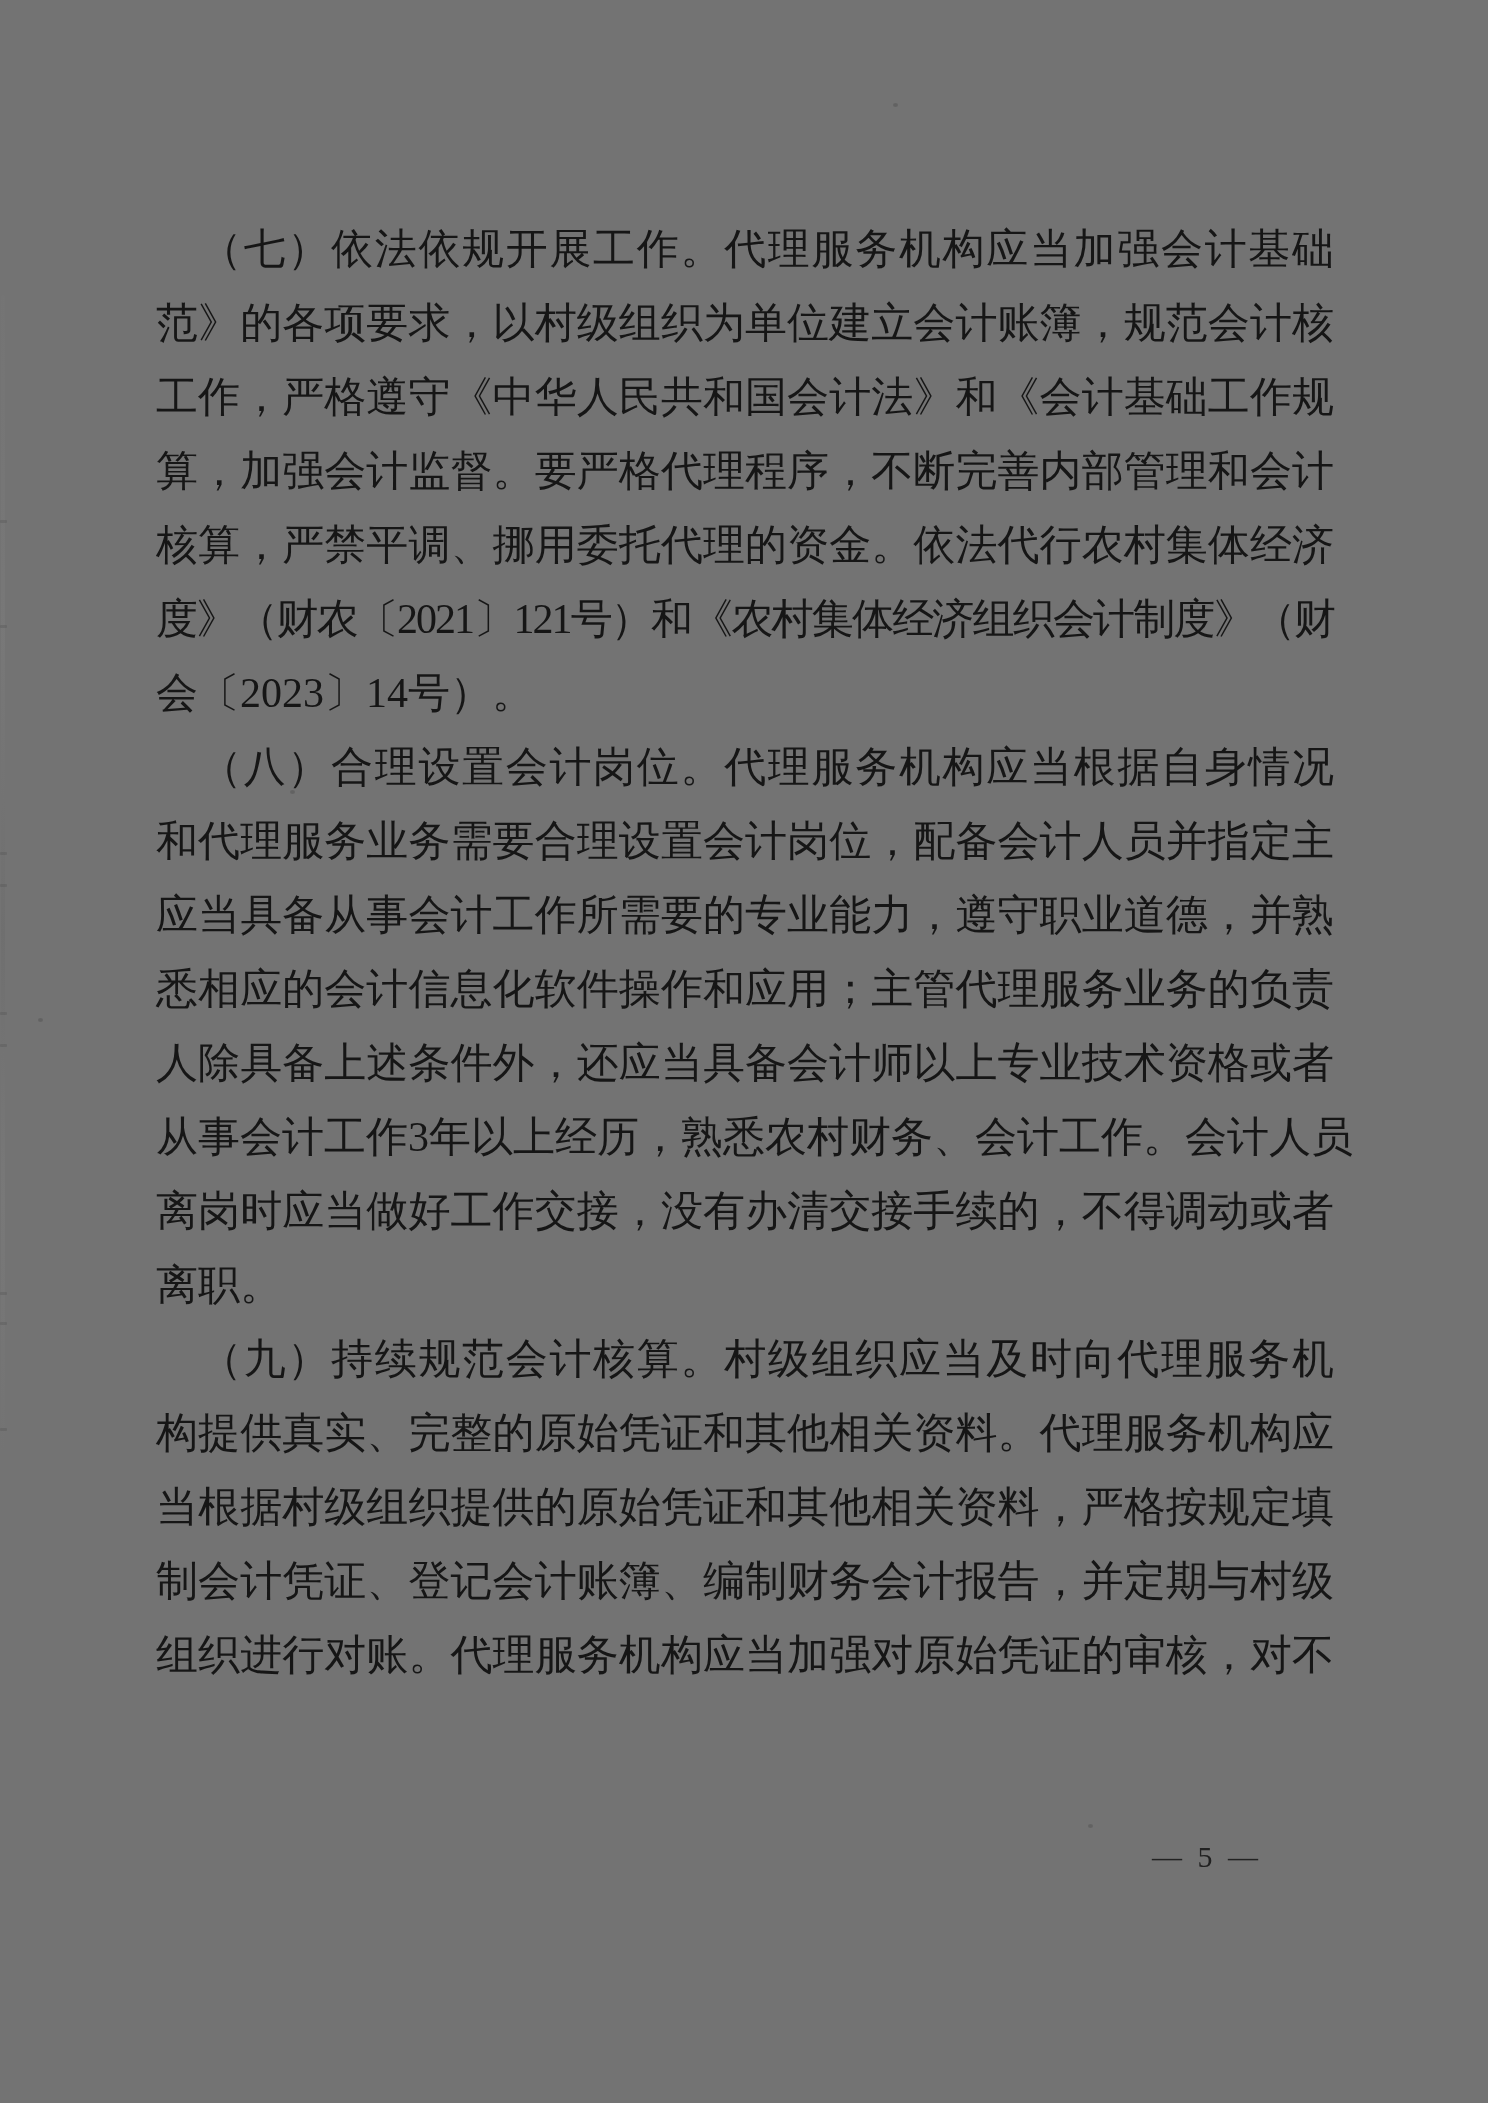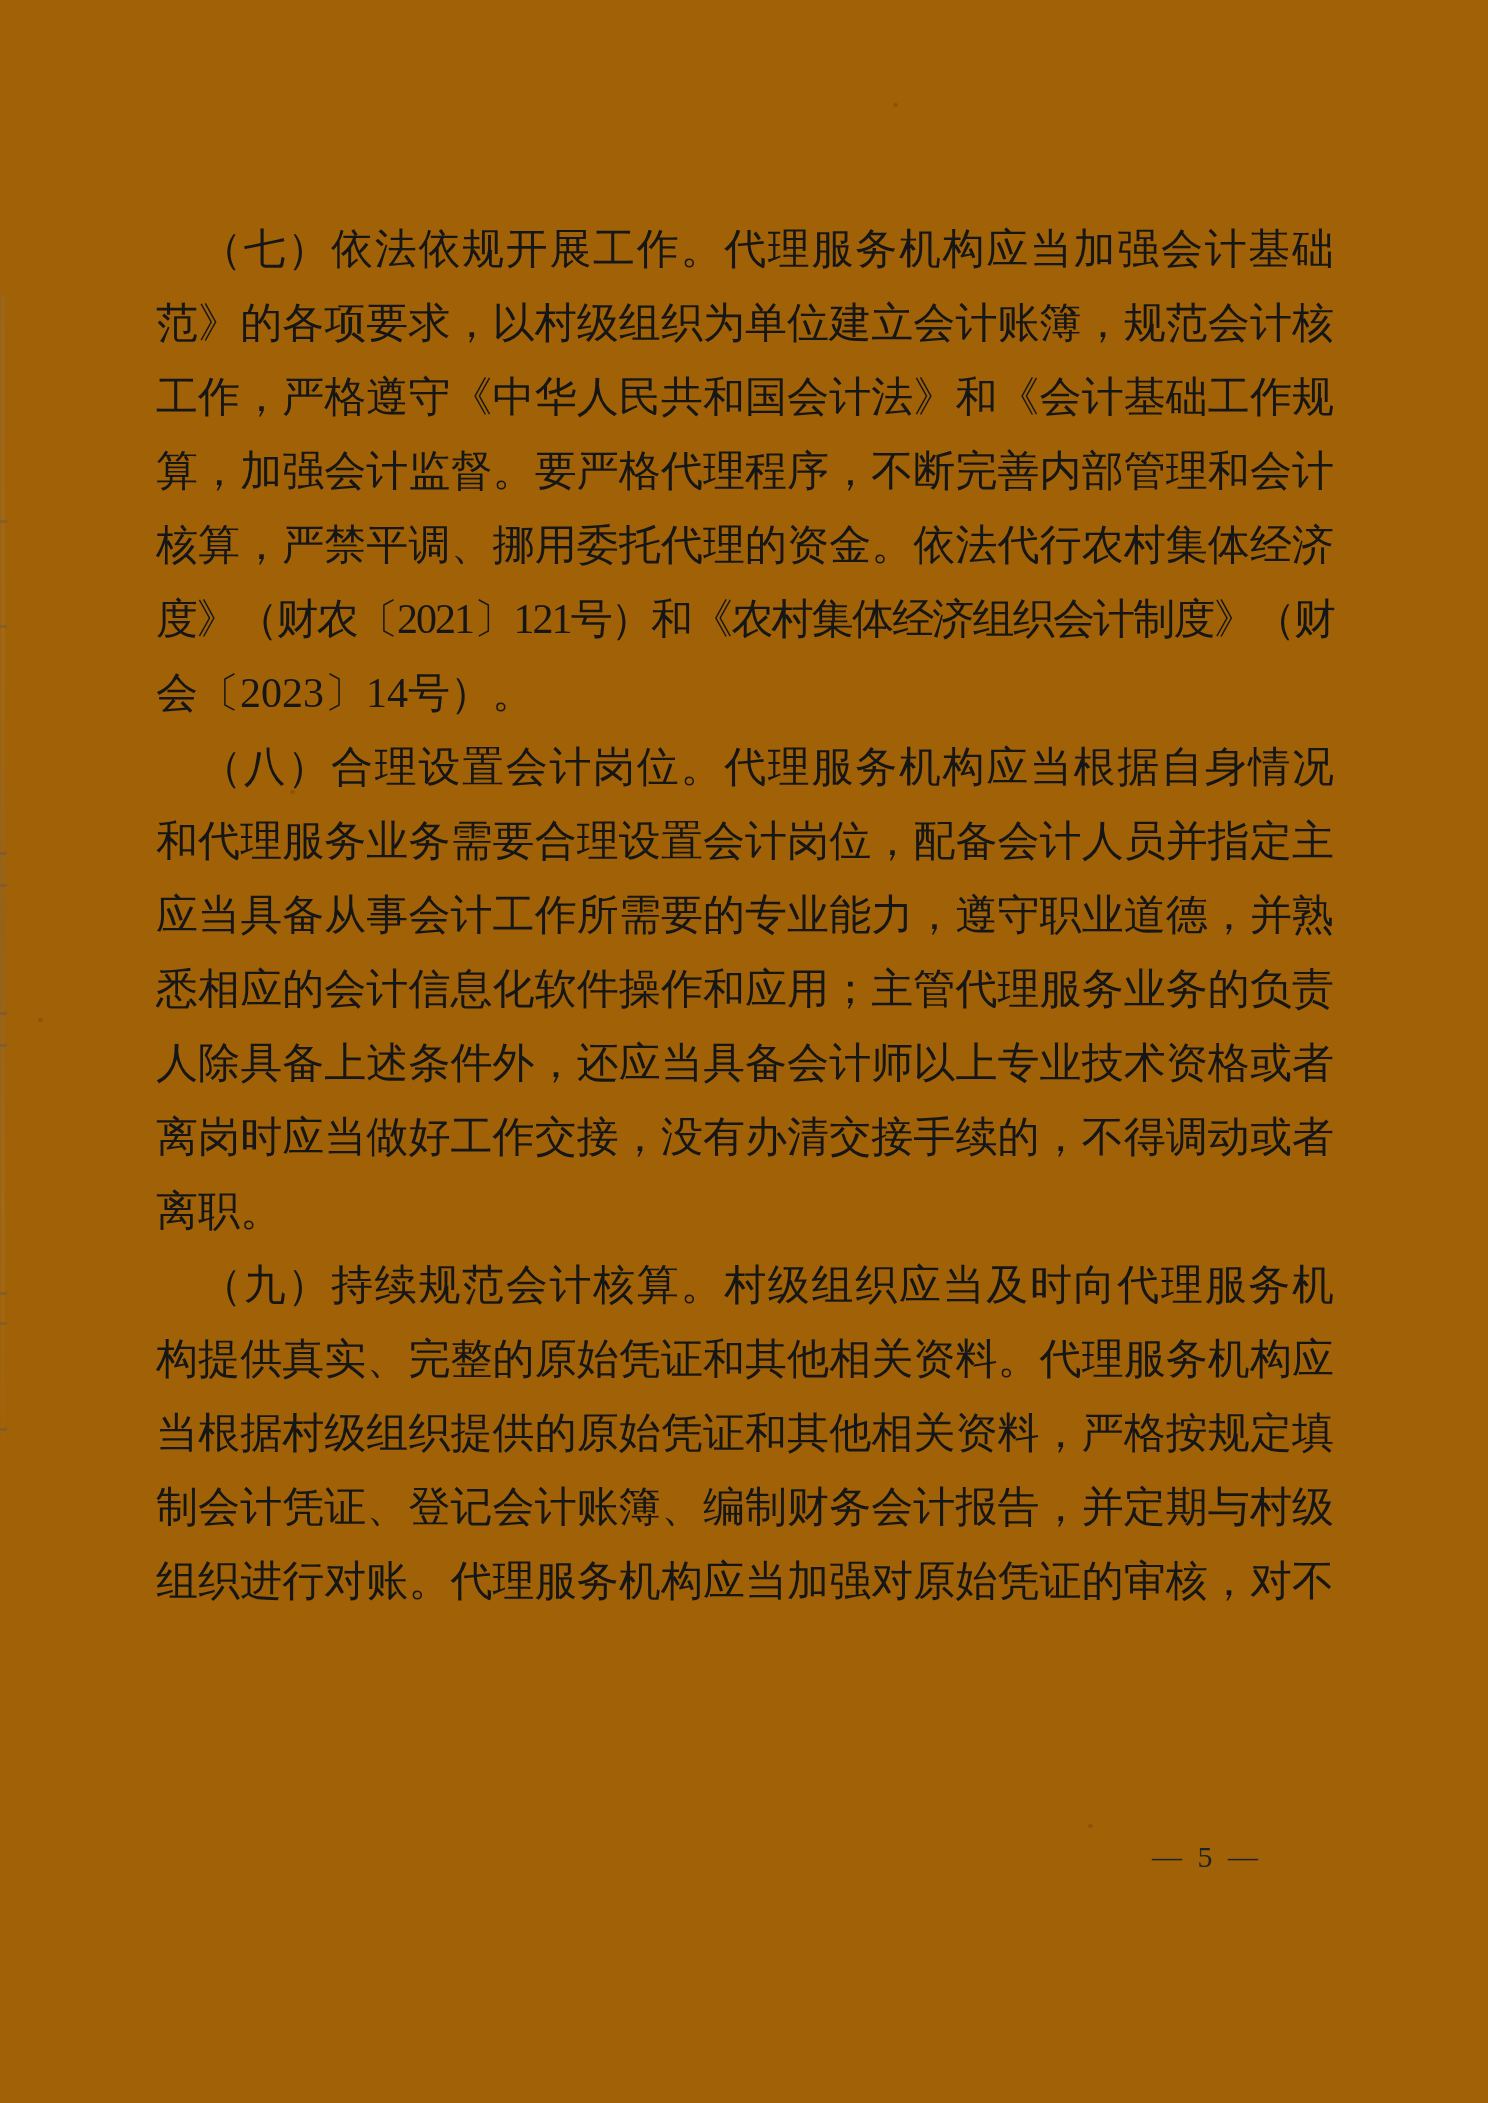--- a/index.html
+++ b/index.html
@@ -11,7 +11,7 @@
     position: relative;
     width: 1488px;
     height: 2103px;
-    background: #a16207;
+    background: #737373;
     overflow: hidden;
     font-family: "Liberation Serif", "DejaVu Serif", serif;
     color: #161616;

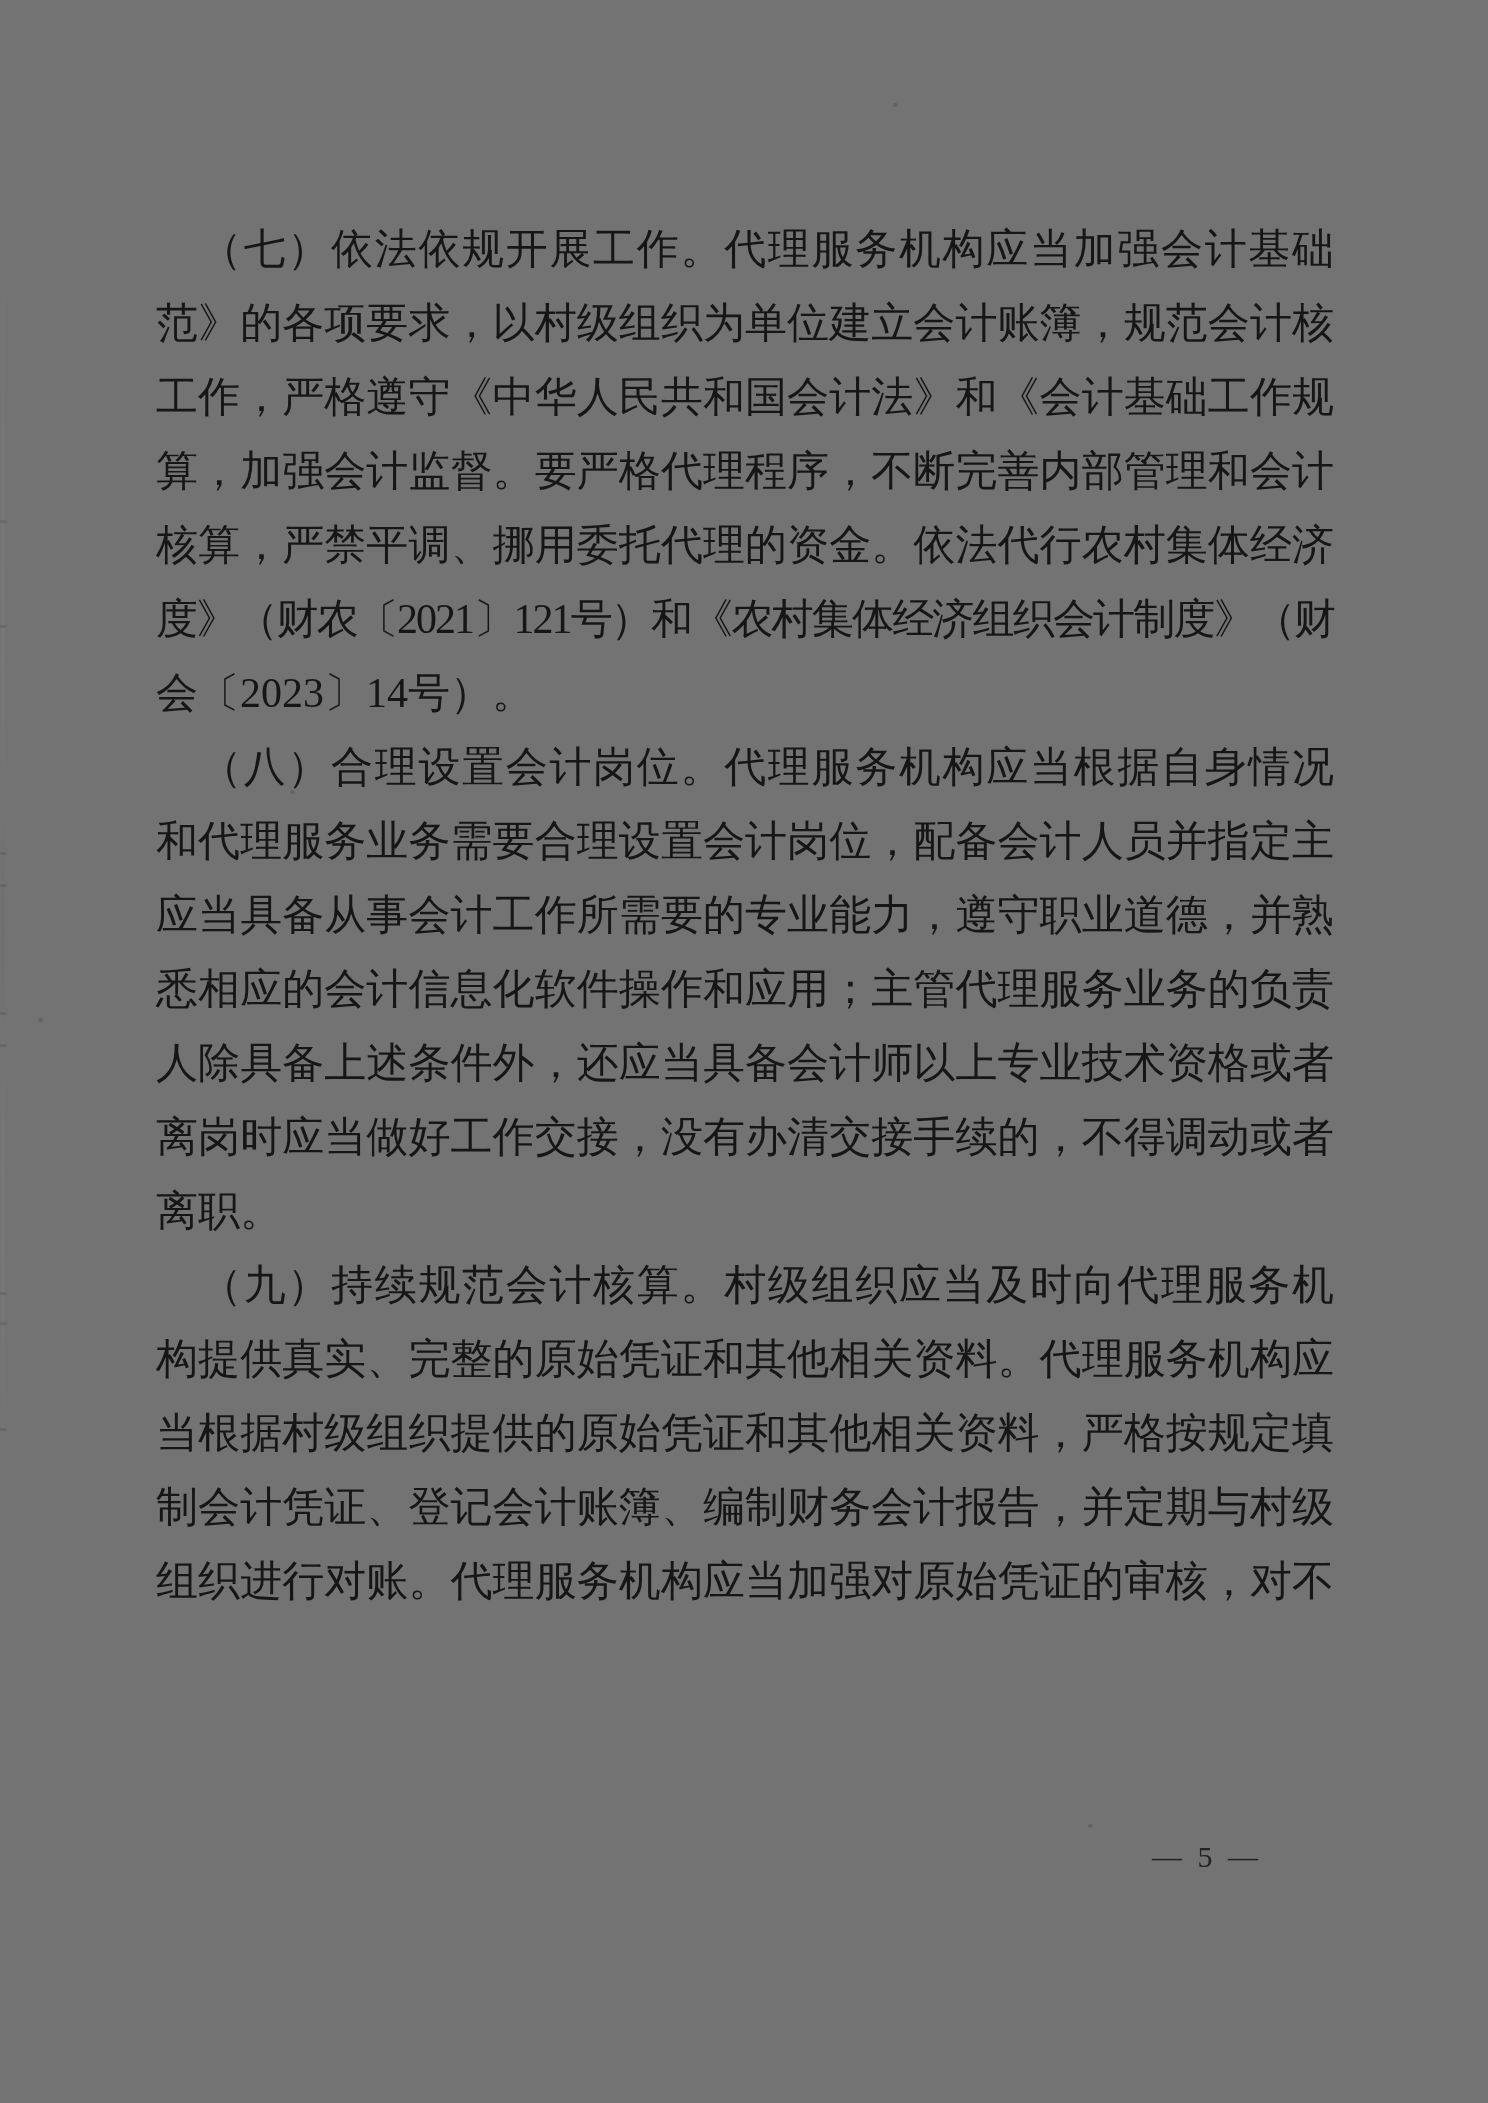--- a/index.html
+++ b/index.html
@@ -113,6 +113,7 @@
         <div class="text-line">应当具备从事会计工作所需要的专业能力，遵守职业道德，并熟</div>
         <div class="text-line">悉相应的会计信息化软件操作和应用；主管代理服务业务的负责</div>
         <div class="text-line">人除具备上述条件外，还应当具备会计师以上专业技术资格或者</div>
+        <div class="text-line">从事会计工作3年以上经历，熟悉农村财务、会计工作。会计人员</div>
         <div class="text-line">离岗时应当做好工作交接，没有办清交接手续的，不得调动或者</div>
         <div class="text-line end">离职。</div>
       </section>

